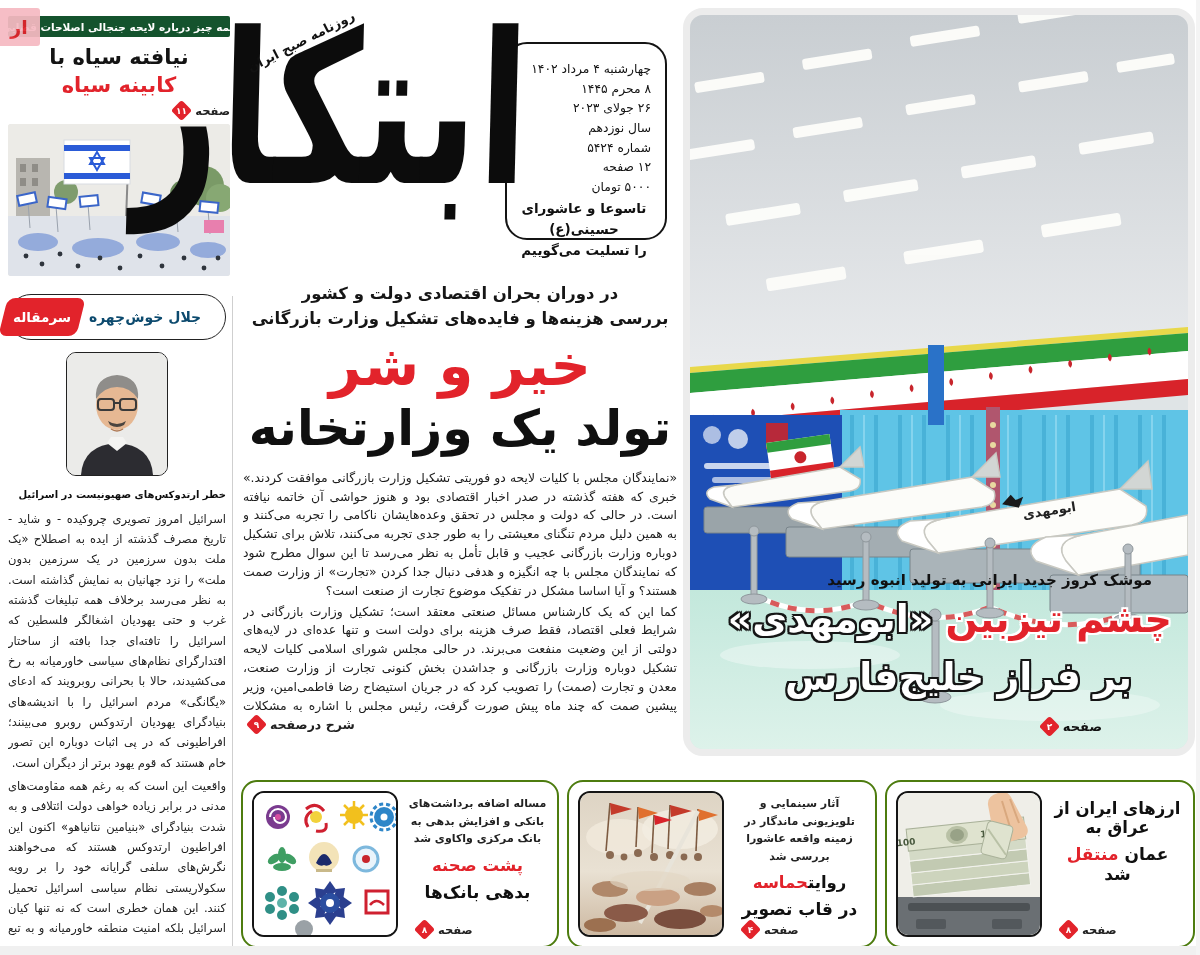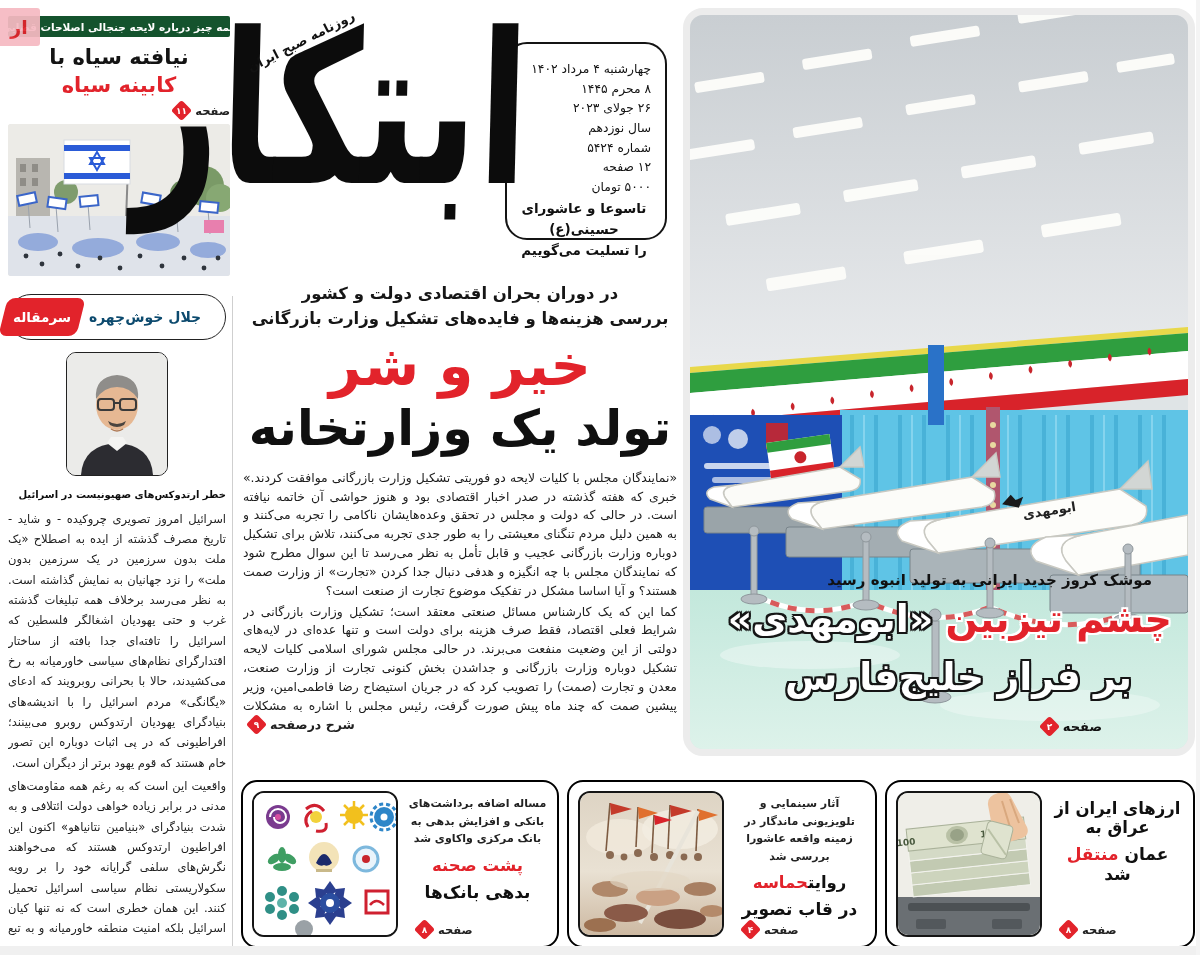--- a/index.html
+++ b/index.html
@@ -67,7 +67,7 @@
   .ed-body p{margin:0 0 3px 0;}
   .vdiv{left:232px;top:296px;width:1px;height:652px;background:#cfcfcf;}
   
-  .bbox{top:780px;height:168px;border:2px solid #000000;border-radius:16px;background:#fff;
+  .bbox{top:780px;height:168px;border:2px solid #4d7c0f;border-radius:16px;background:#fff;
         box-sizing:border-box;padding:9px;display:flex;gap:9px;}
   .bbox .bimg{flex:0 0 142px;border:2px solid #151515;border-radius:12px;overflow:hidden;background:#fff;}
   .bbox .btext{flex:1;display:flex;flex-direction:column;text-align:center;}

